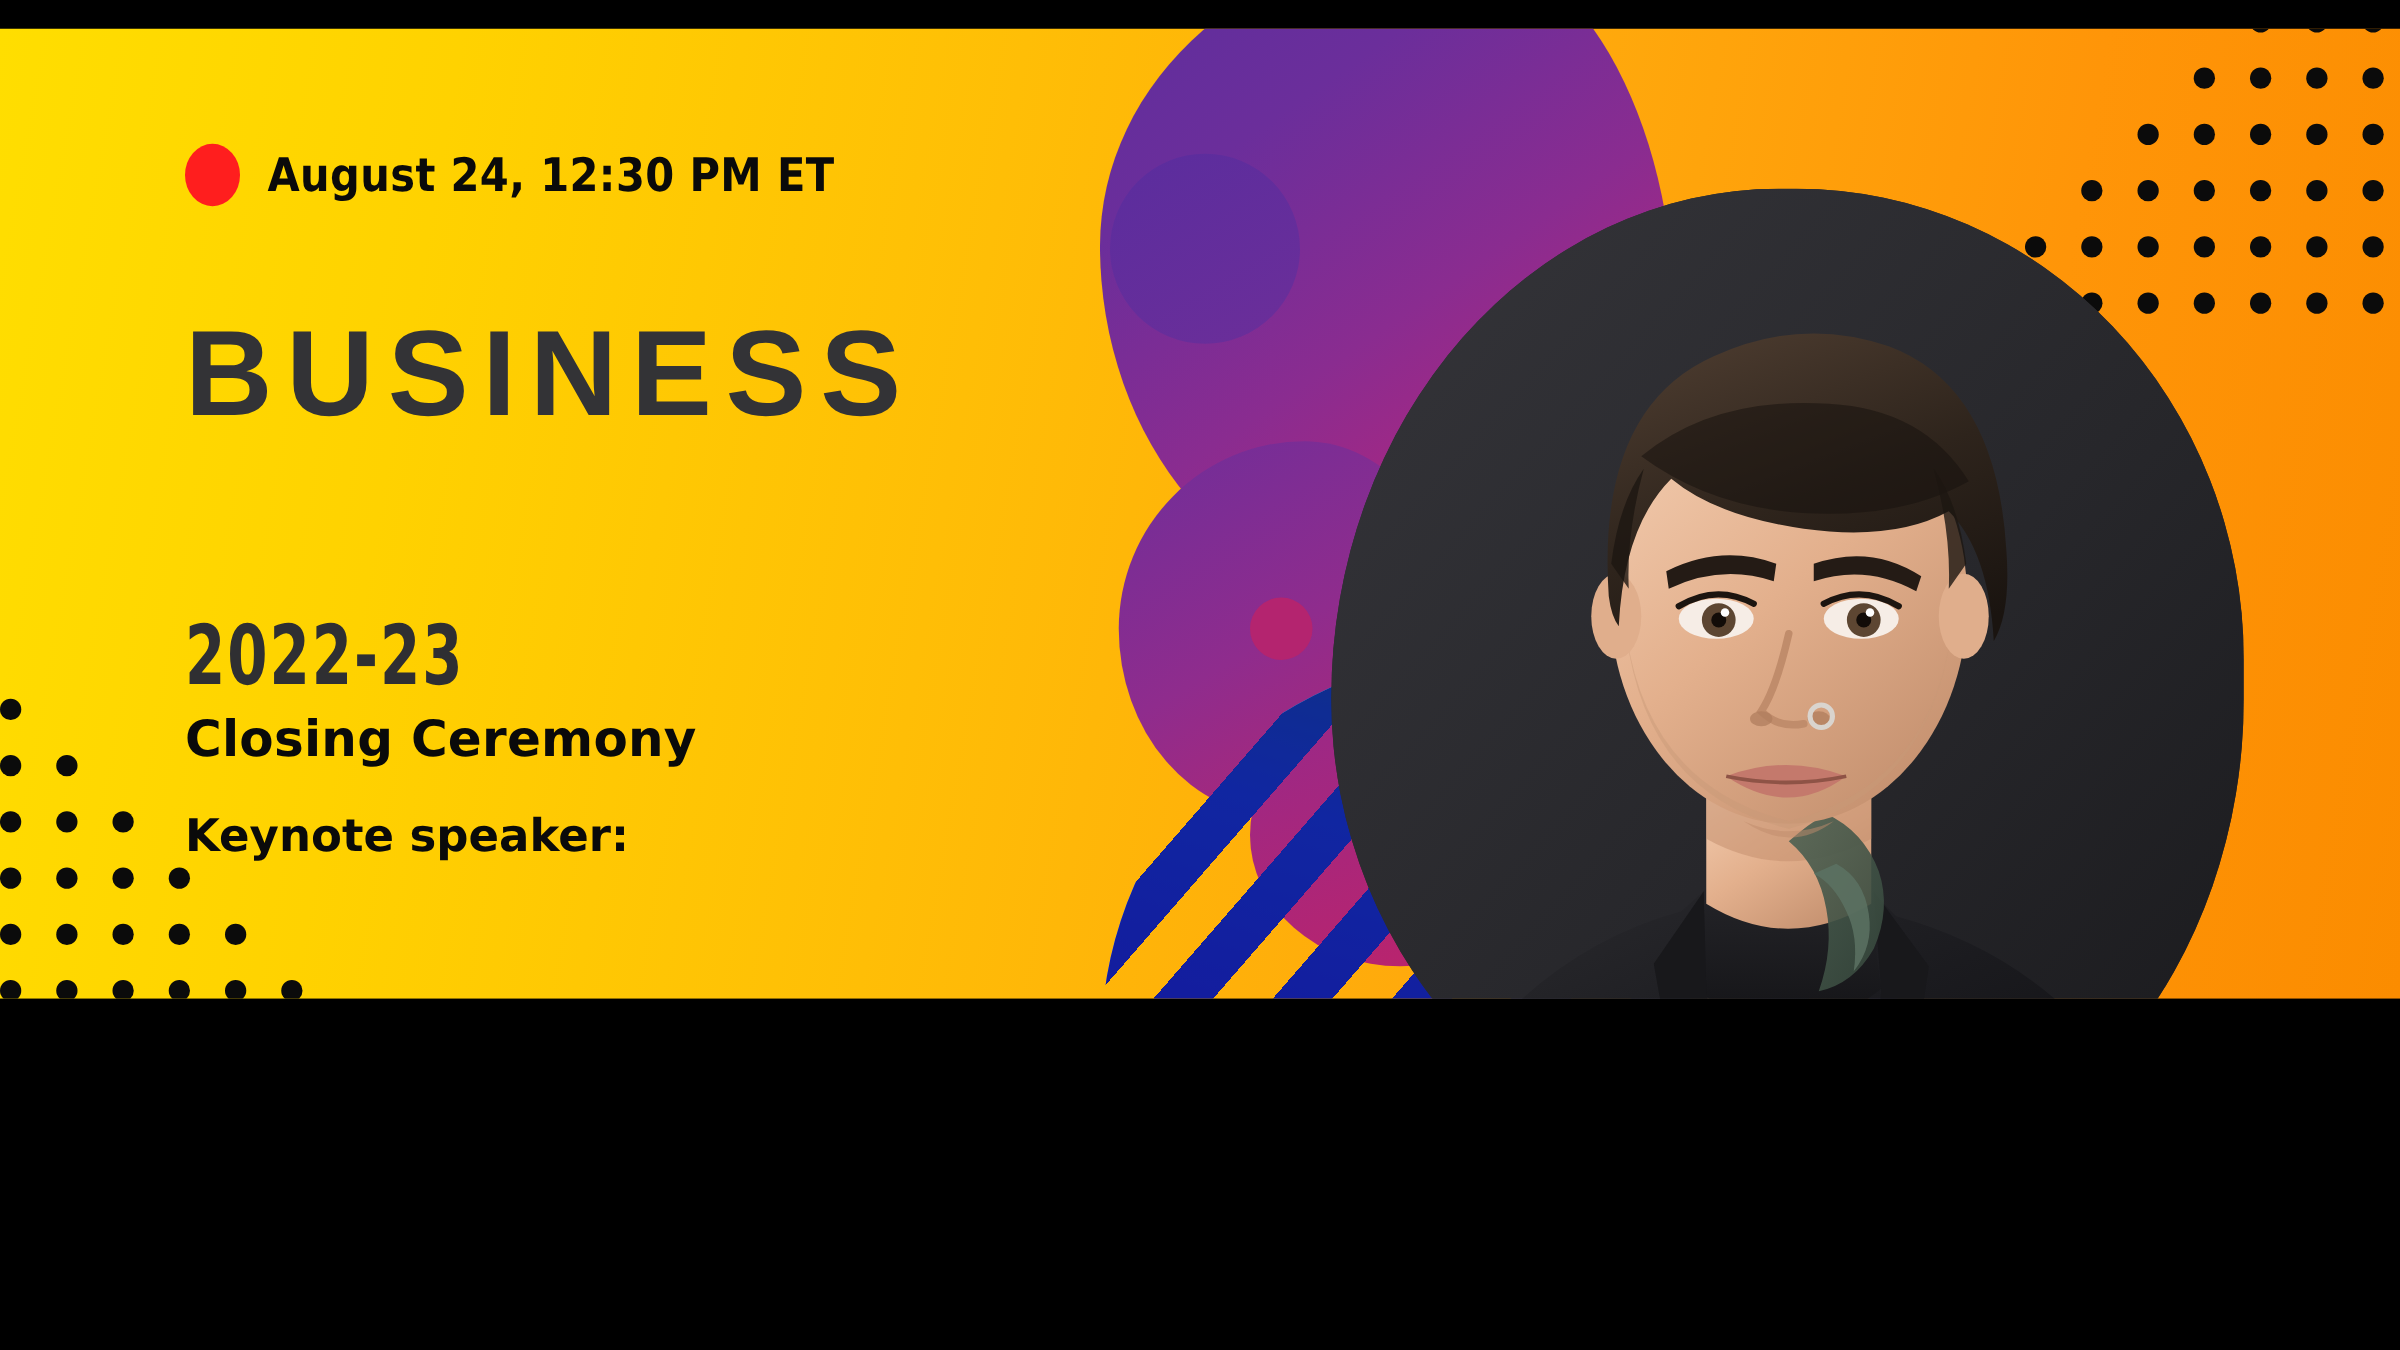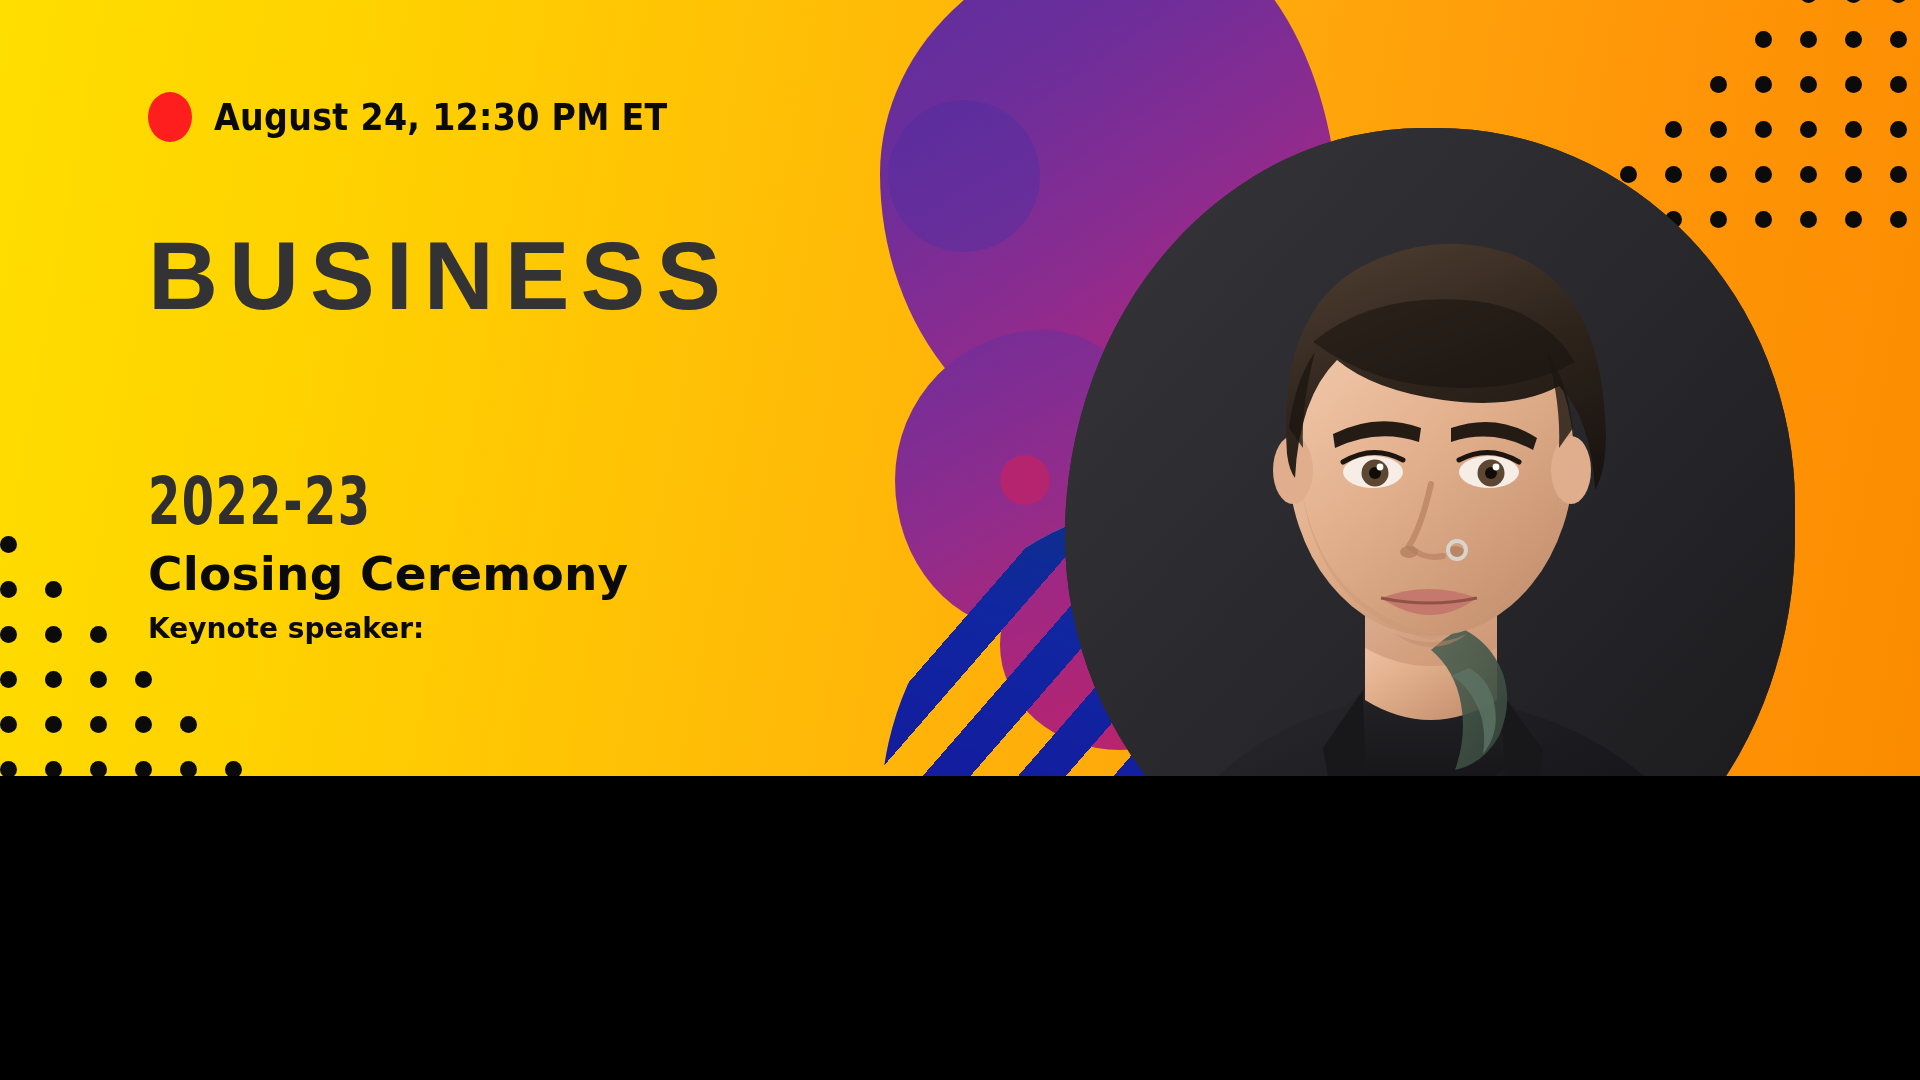--- a/index.html
+++ b/index.html
@@ -14,6 +14,7 @@
     overflow: hidden;
     font-family: "DejaVu Sans", sans-serif;
     background: linear-gradient(100deg, #FFDE00 0%, #FFD200 18%, #FFBE06 40%, #FFA90C 62%, #FF9508 82%, #FB8C00 100%);
+    margin-top: 23px;
   }
 
   

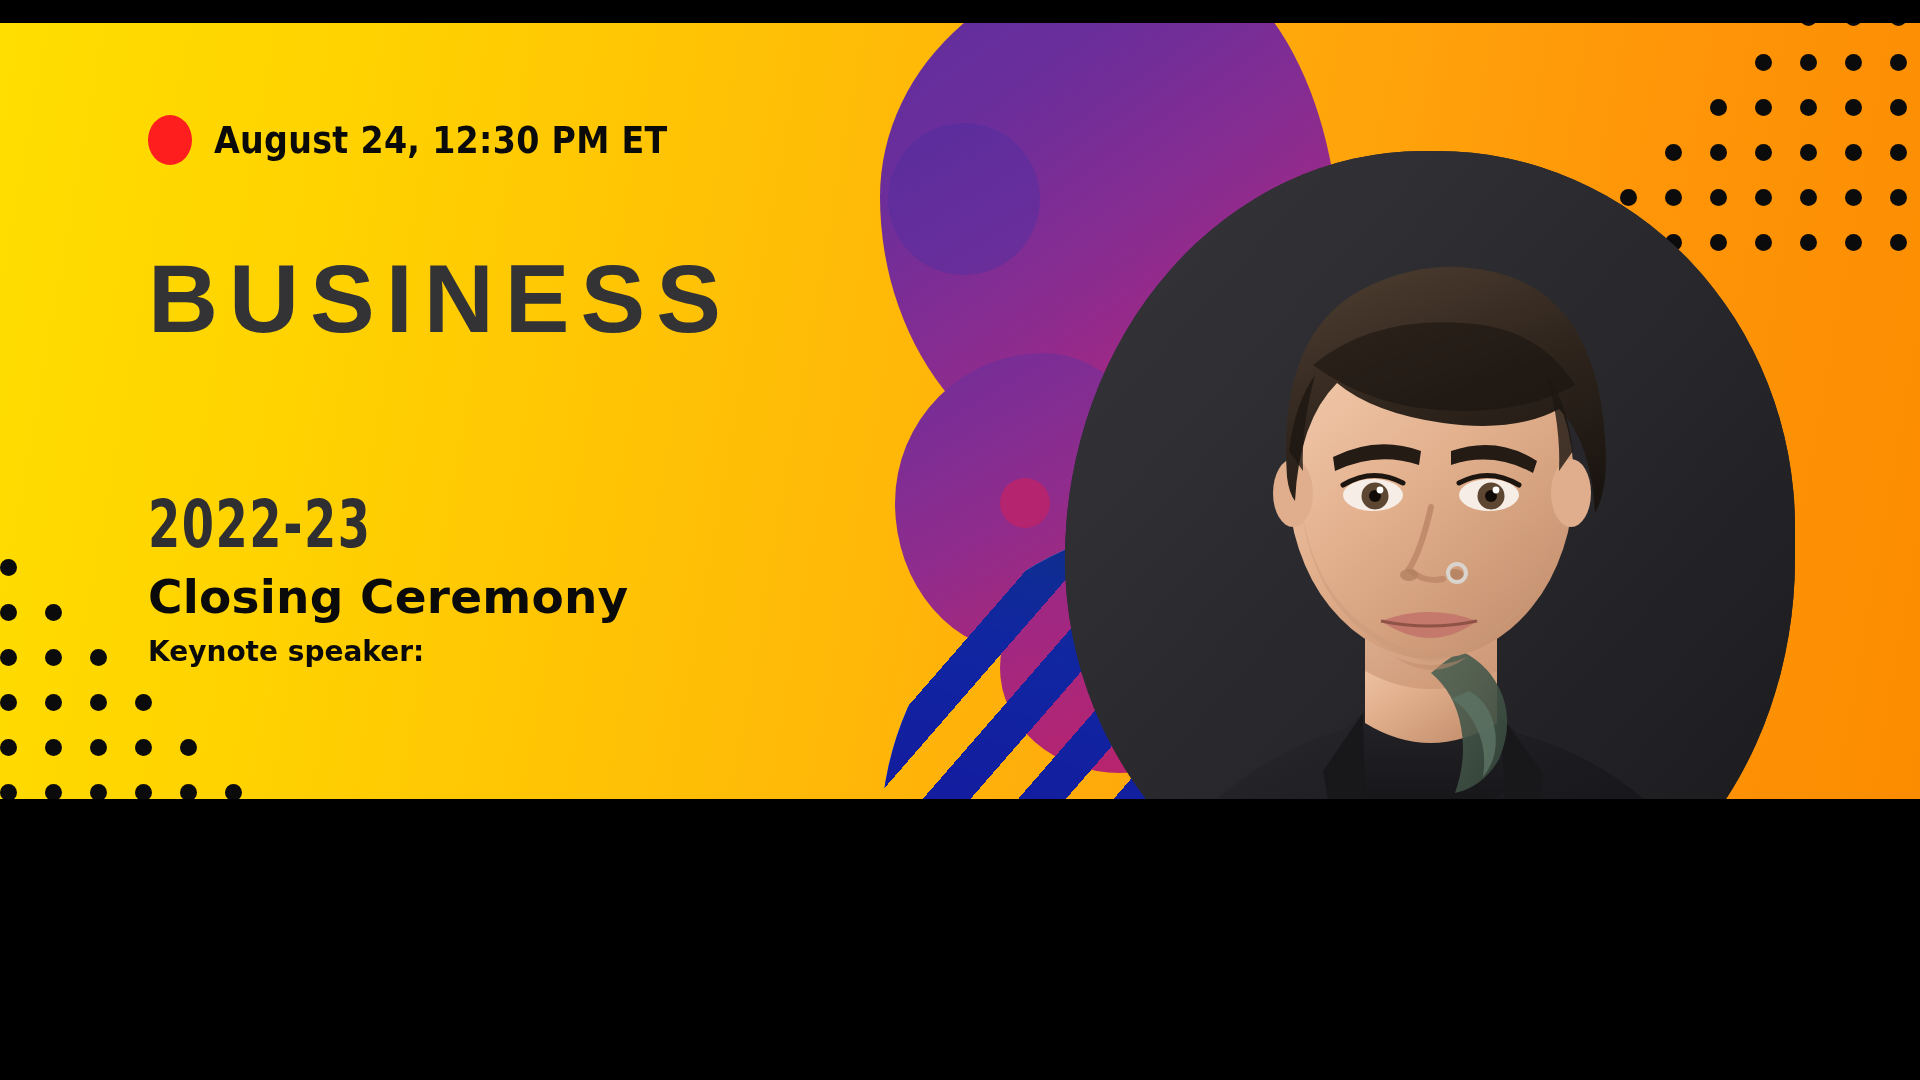--- a/index.html
+++ b/index.html
@@ -160,7 +160,7 @@
     position: absolute; top: 546px; left: 0;
     font-family: "DejaVu Sans", sans-serif;
     font-weight: 700;
-    font-size: 47px;
+    font-size: 40px;
     color: #0A0A0A;
     letter-spacing: 0.2px;
   }

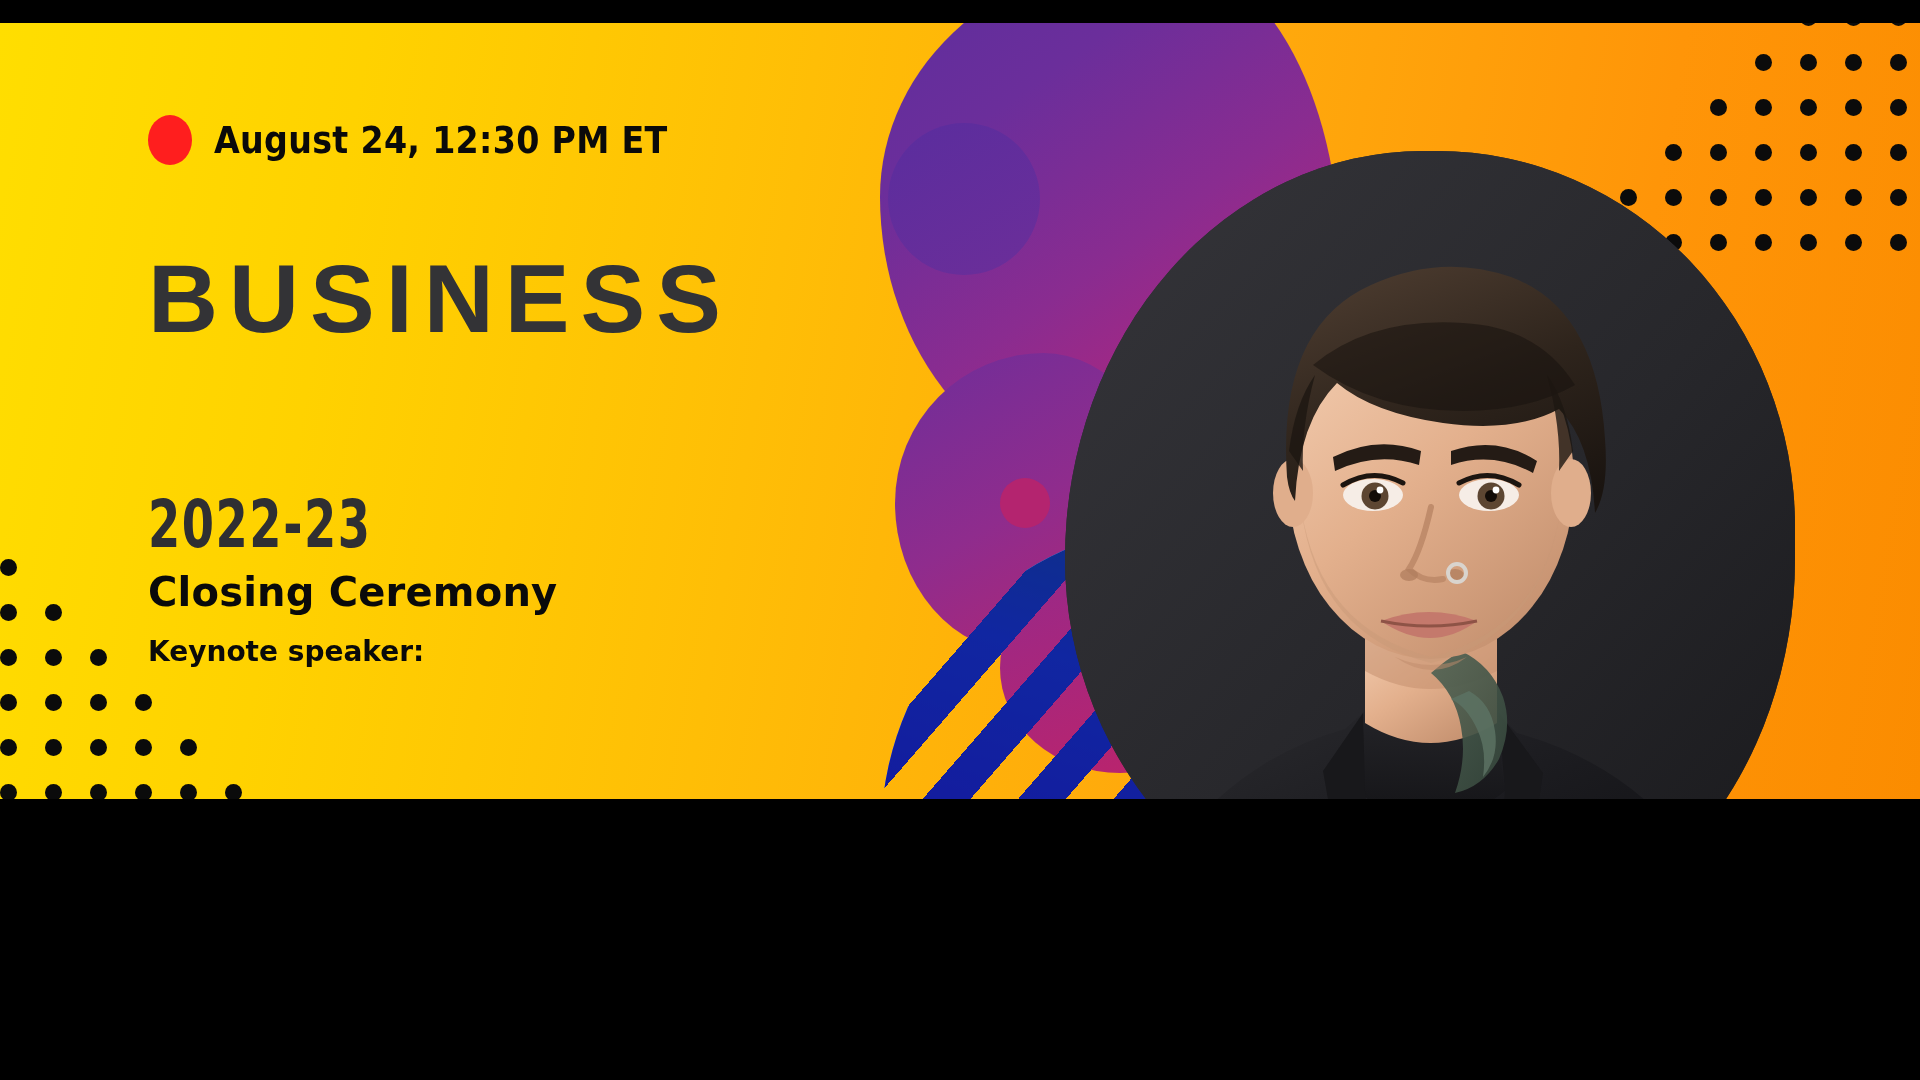--- a/index.html
+++ b/index.html
@@ -165,10 +165,10 @@
     letter-spacing: 0.2px;
   }
   .keynote-label {
-    position: absolute; top: 612px; left: 0;
+    position: absolute; top: 626px; left: 0;
     font-family: "DejaVu Sans", sans-serif;
     font-weight: 700;
-    font-size: 28px;
+    font-size: 36px;
     color: #0A0A0A;
   }
   .keynote-name {

